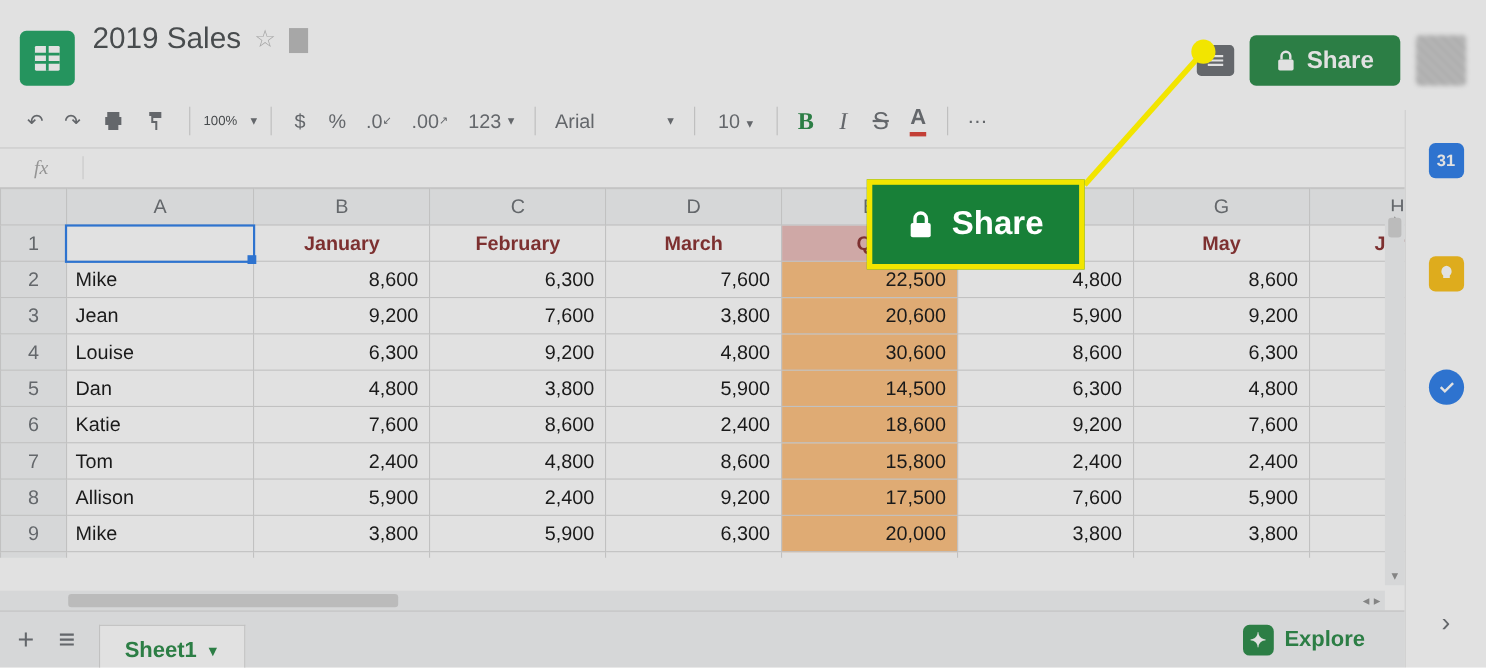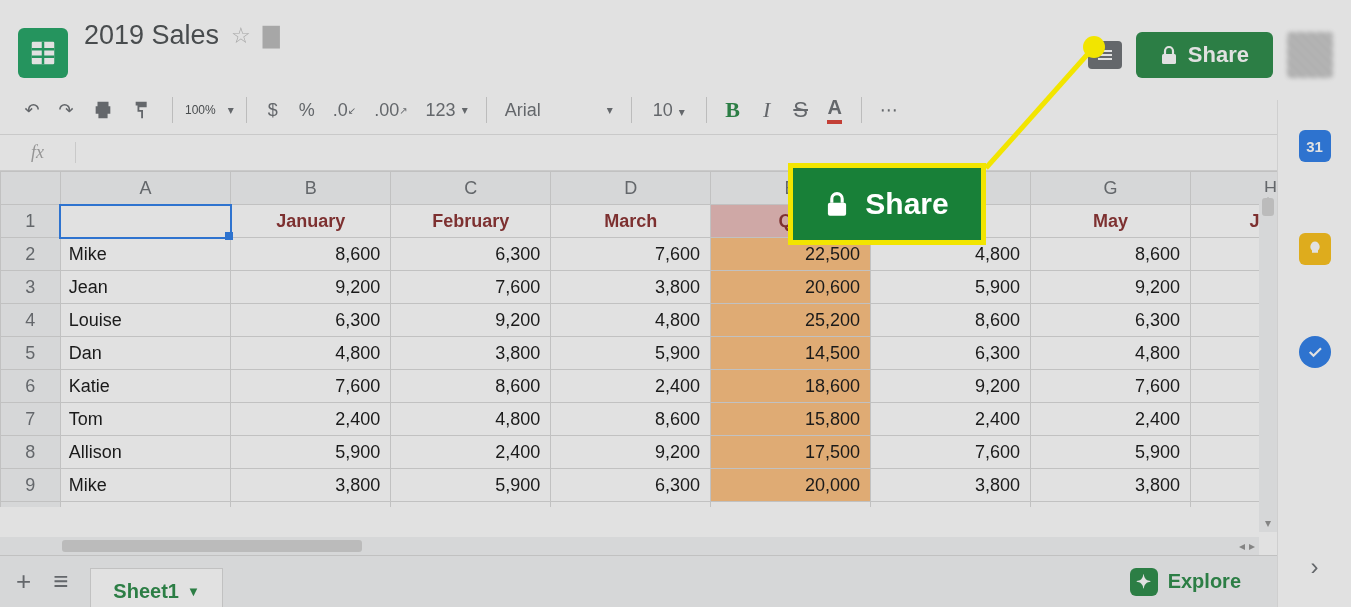--- a/index.html
+++ b/index.html
@@ -252,7 +252,7 @@
           <td class="num">6,300</td>
           <td class="num">9,200</td>
           <td class="num">4,800</td>
-          <td class="num q1">25,200</td>
+          <td class="num q1">30,600</td>
           <td class="num">8,600</td>
           <td class="num">6,300</td>
           <td class="num">9,</td>

